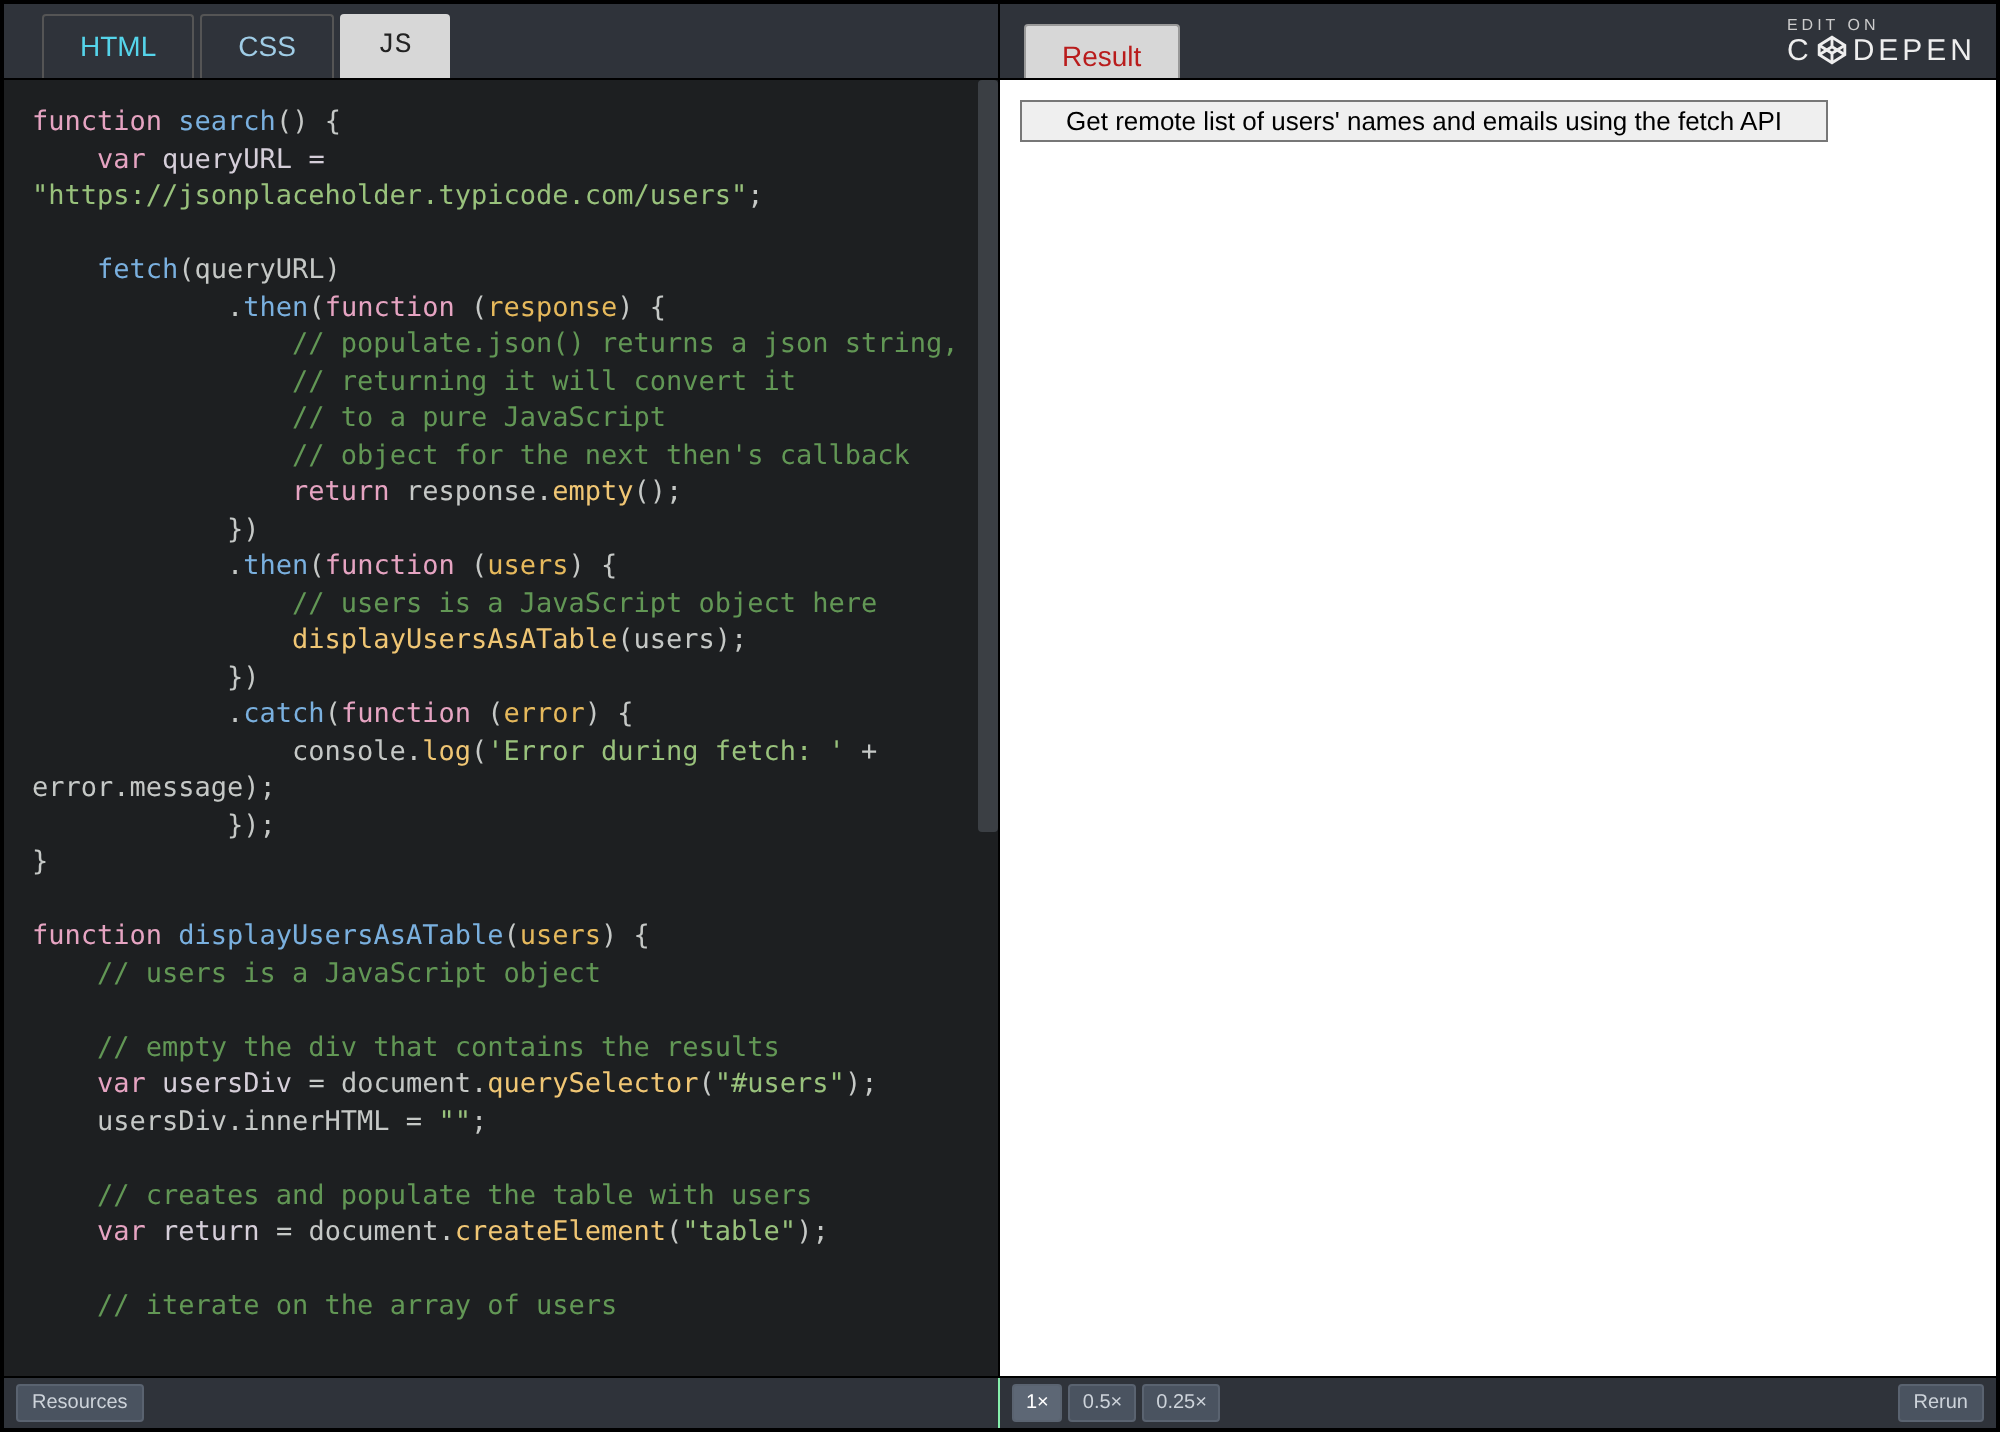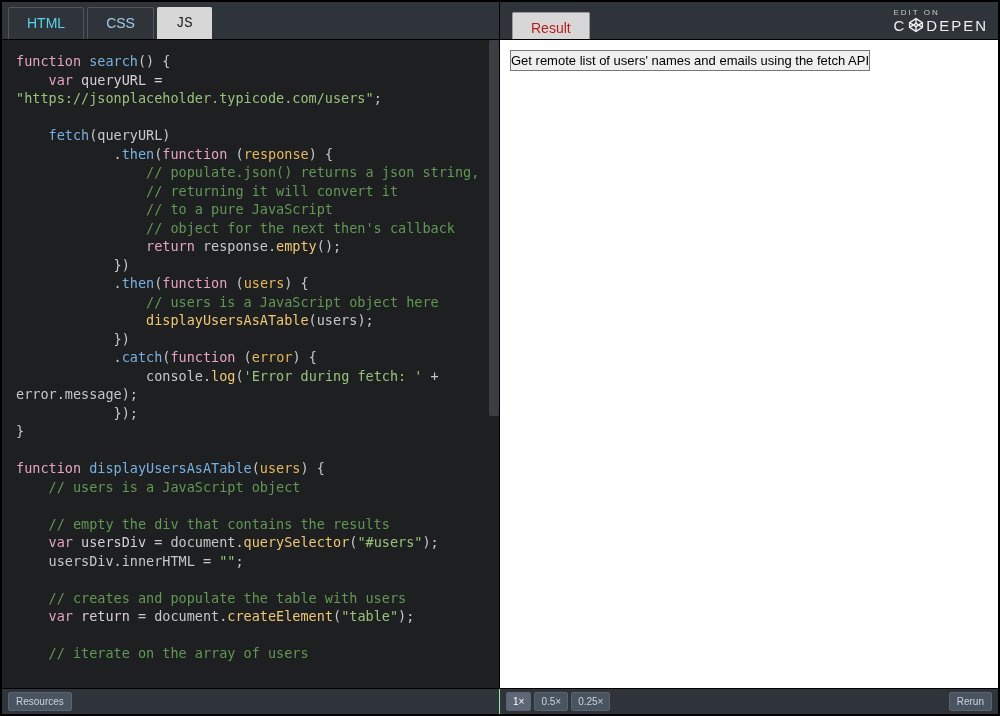--- a/index.html
+++ b/index.html
@@ -23,7 +23,7 @@
     border-bottom: 1px solid #000;
   }
   .top-left, .top-right { flex: 1 1 50%; display: flex; align-items: stretch; }
-  .top-left { border-right: 1px solid #000; }
+  .top-left { border-right: 1px solid #000; padding-left: 13px; }
   .top-right { justify-content: space-between; }
   .tabs { display: flex; padding: 5px 0 0 6px; gap: 0; }
   .tab {

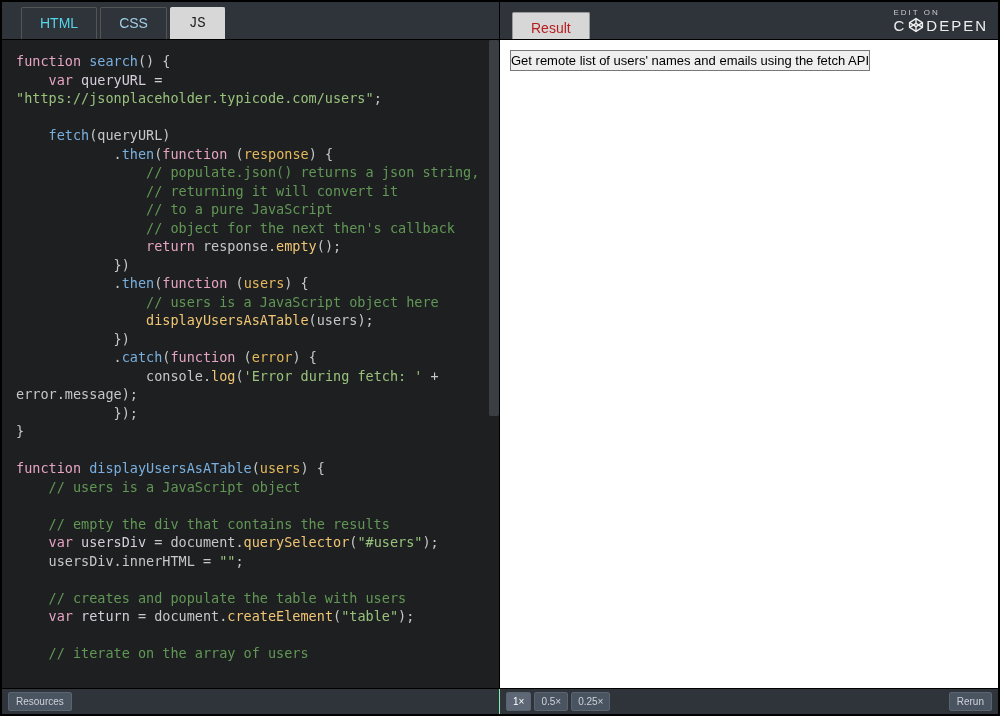--- a/index.html
+++ b/index.html
@@ -134,7 +134,7 @@
   }
   .fetch-button {
     font-size: 13px;
-    padding: 2px 0;
+    padding: 2px 22px;
     background: #efefef;
     border: 1px solid #777;
     cursor: pointer;

